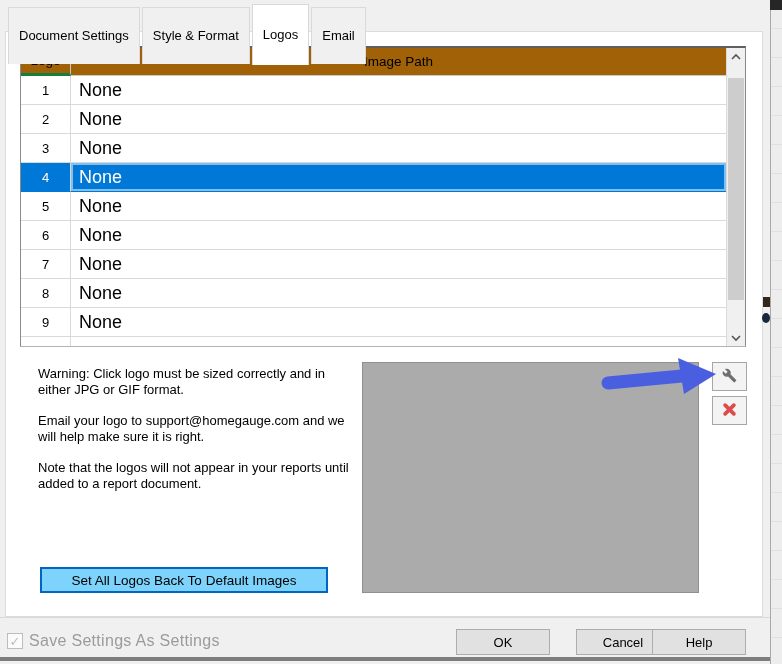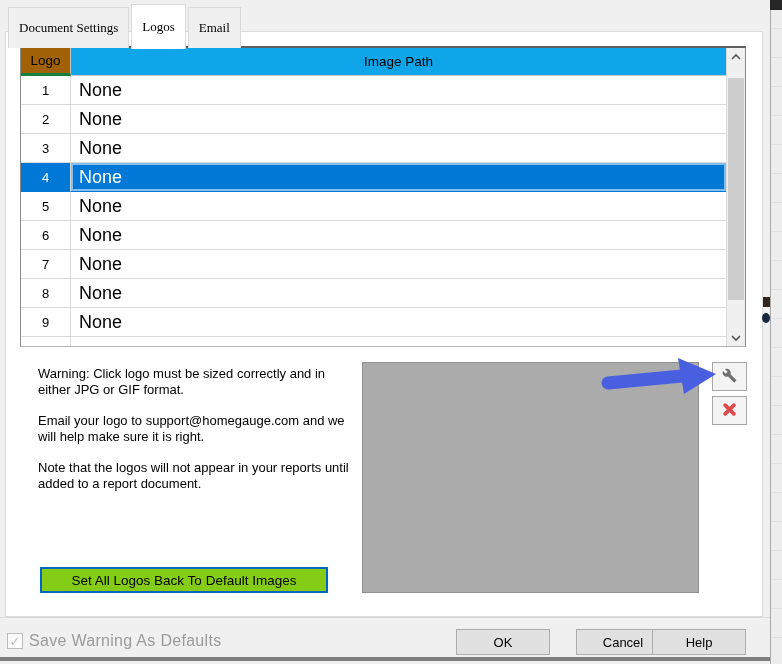--- a/index.html
+++ b/index.html
@@ -11,9 +11,9 @@
   
   .tabbar{position:absolute;left:8px;top:4px;display:flex;align-items:flex-end;z-index:5;}
   .tab{
-    height:24px;line-height:24px;padding:8px 10px;font-size:13px;
+    height:24px;line-height:24px;padding:16px 10px;font-size:13px;
     background:#f0f0f0;border:1px solid #d9d9d9;border-bottom:none;
-    margin-right:2px;white-space:nowrap;cursor:default;font-family:Liberation Serif, serif;
+    margin-right:2px;white-space:nowrap;cursor:default;
   }
   .tab.active{
     height:28px;line-height:28px;background:#ffffff;position:relative;

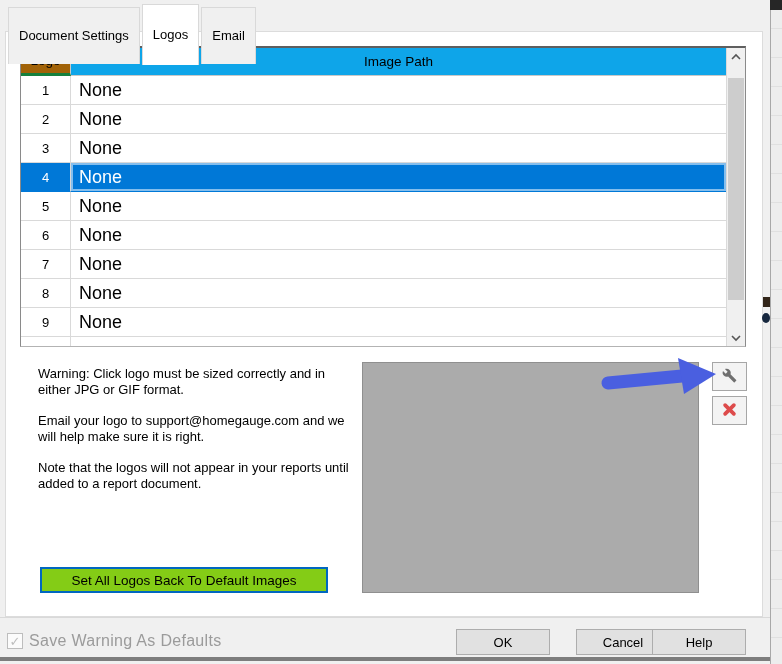--- a/index.html
+++ b/index.html
@@ -136,6 +136,7 @@
 
   <div class="tabbar">
     <div class="tab">Document Settings</div>
+    <div class="tab">Style &amp; Format</div>
     <div class="tab active">Logos</div>
     <div class="tab">Email</div>
   </div>

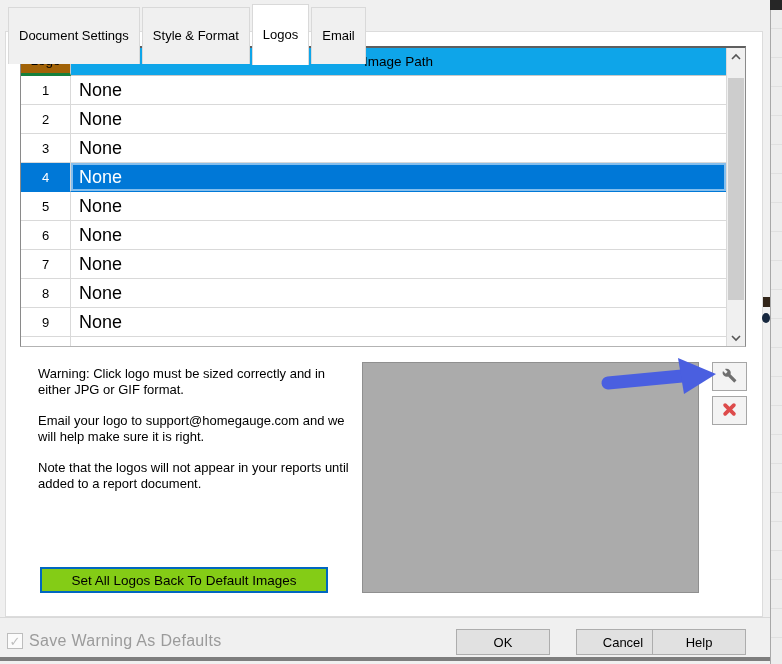--- a/index.html
+++ b/index.html
@@ -39,7 +39,7 @@
     display:flex;align-items:center;justify-content:center;font-size:13.5px;
   }
   .th-path{
-    flex:1;background:#0ea5e9;border-bottom:1px solid #c8c8c8;
+    flex:1;background:#a16207;border-bottom:1px solid #c8c8c8;
     display:flex;align-items:center;justify-content:center;font-size:13.5px;
   }
   .trow{display:flex;height:29px;flex:0 0 29px;background:#fff;}

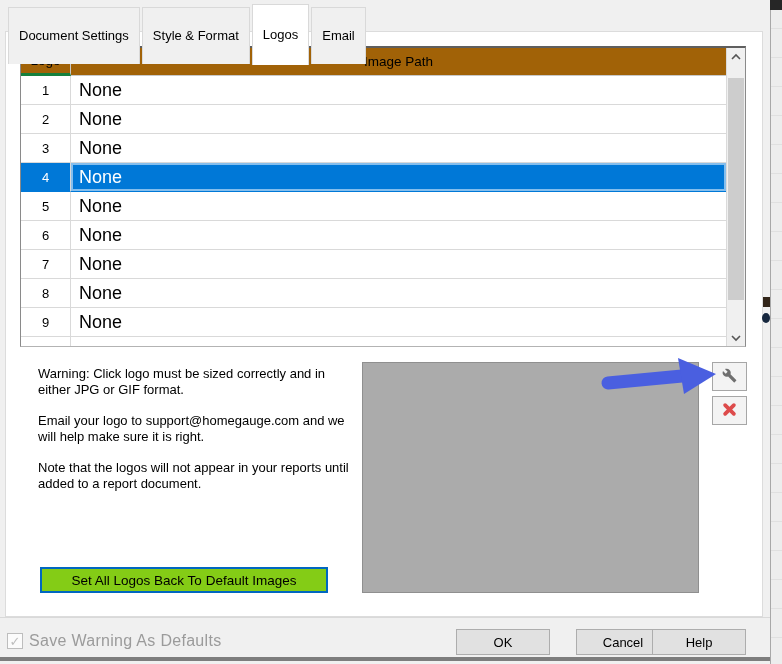--- a/index.html
+++ b/index.html
@@ -77,7 +77,7 @@
   
   .reset-btn{
     position:absolute;left:40px;top:567px;width:288px;height:26px;
-    background:#84cc16;border:2px solid #0067c0;box-sizing:border-box;
+    background:#7dd3fc;border:2px solid #0067c0;box-sizing:border-box;
     font-size:13.5px;display:flex;align-items:center;justify-content:center;
     font-family:inherit;cursor:default;
   }

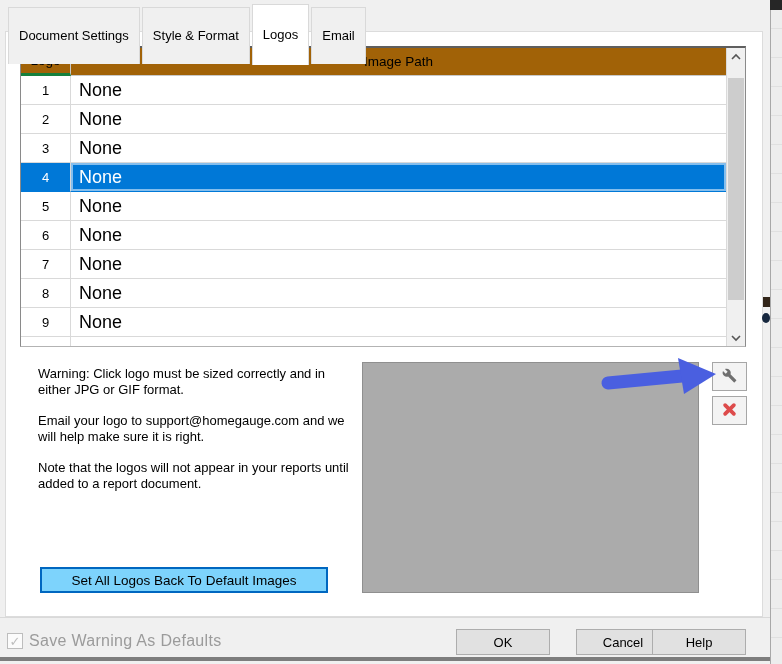--- a/index.html
+++ b/index.html
@@ -242,7 +242,7 @@
   <div class="chk">
     <span>✓</span>
   </div>
-  <div class="chk-label">Save Warning As Defaults</div>
+  <div class="chk-label">Save Settings As Settings</div>
   <button class="btn ok-btn">OK</button>
   <button class="btn cancel-btn">Cancel</button>
   <button class="btn help-btn">Help</button>

